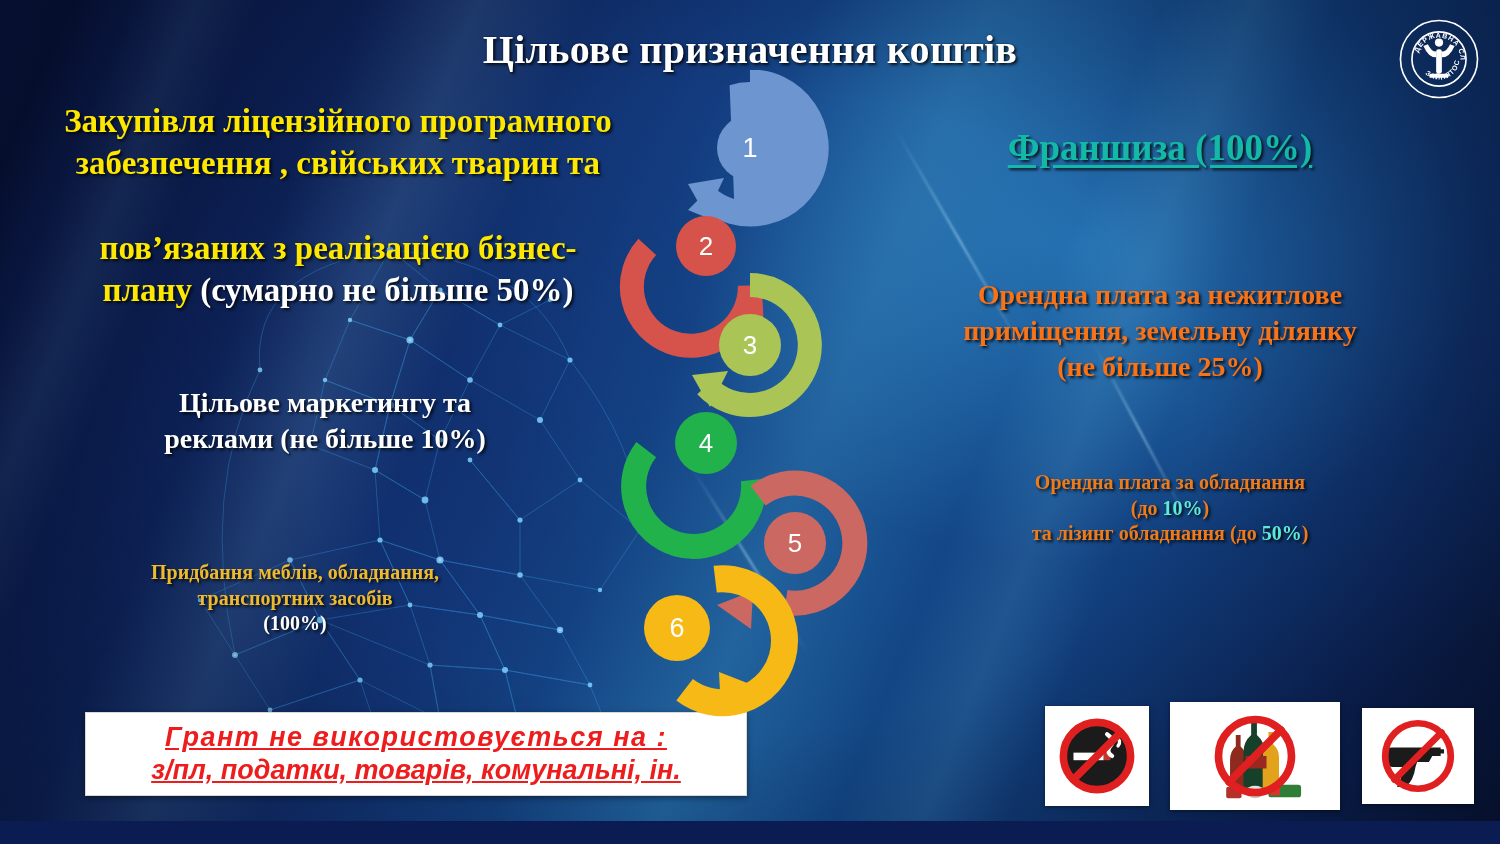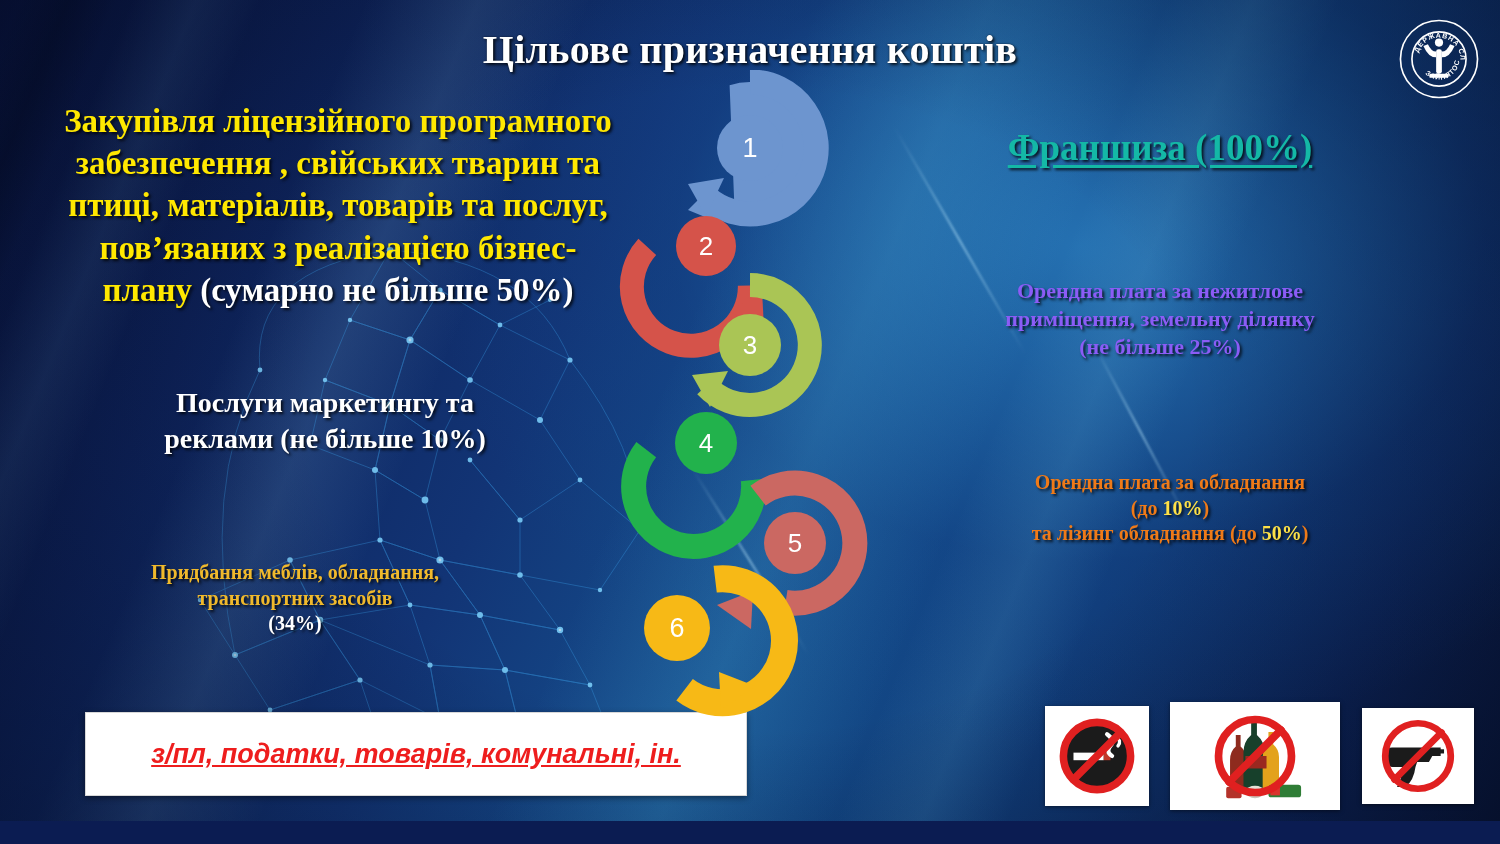--- a/index.html
+++ b/index.html
@@ -216,7 +216,7 @@
   <div class="txt blk-yellow shadowed">
     <span>Закупівля ліцензійного програмного</span><br>
     <span>забезпечення , свійських тварин та</span><br>
-    <span>птиці, матеріалів, товарів та послуг,</span><br>
+    <br>
     <span>пов’язаних з реалізацією бізнес-</span><br>
     <span>плану </span><span class="wh">(сумарно не більше 50%)</span>
   </div>

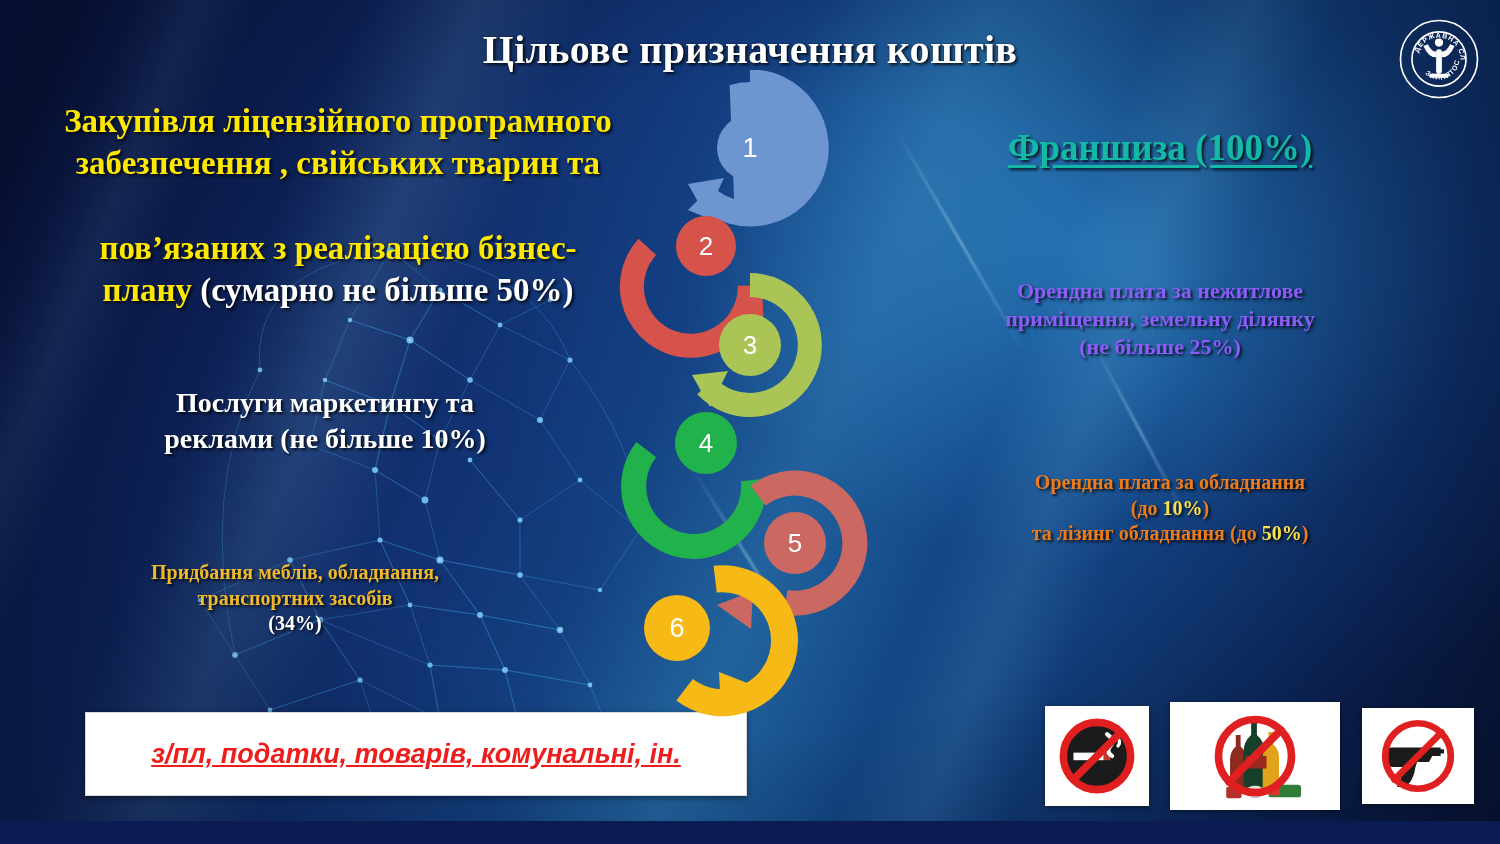--- a/index.html
+++ b/index.html
@@ -76,7 +76,7 @@
     left:860px;top:124px;width:600px;font-size:37px;color:#14b8a6;
     text-decoration:underline;text-underline-offset:5px;
   }
-  .blk-green{left:870px;top:277px;width:580px;font-size:22px;color:#8b5cf6;}
+  .blk-green{left:870px;top:277px;width:580px;font-size:28px;color:#f97316;}
   .blk-orange{left:870px;top:470px;width:600px;font-size:20px;color:#ef7a18;}
   .blk-orange .wh{color:#fde047;}
 

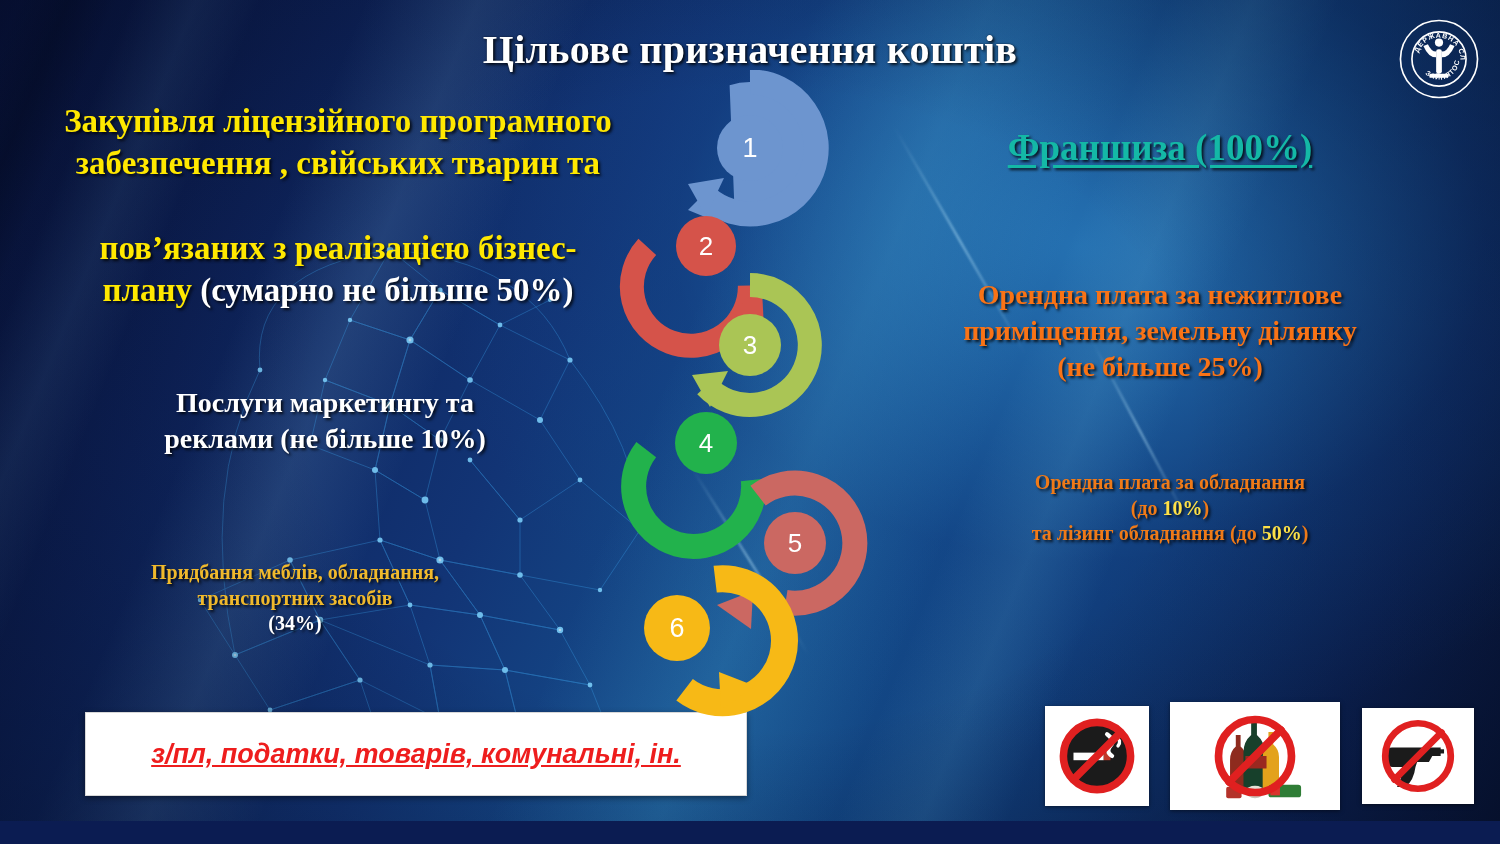--- a/index.html
+++ b/index.html
@@ -222,7 +222,7 @@
   </div>
 
   <div class="txt blk-white shadowed">
-    <span>Послуги маркетингу та</span><br>
+    <span>Цільове маркетингу та</span><br>
     <span>реклами (не більше 10%)</span>
   </div>
 

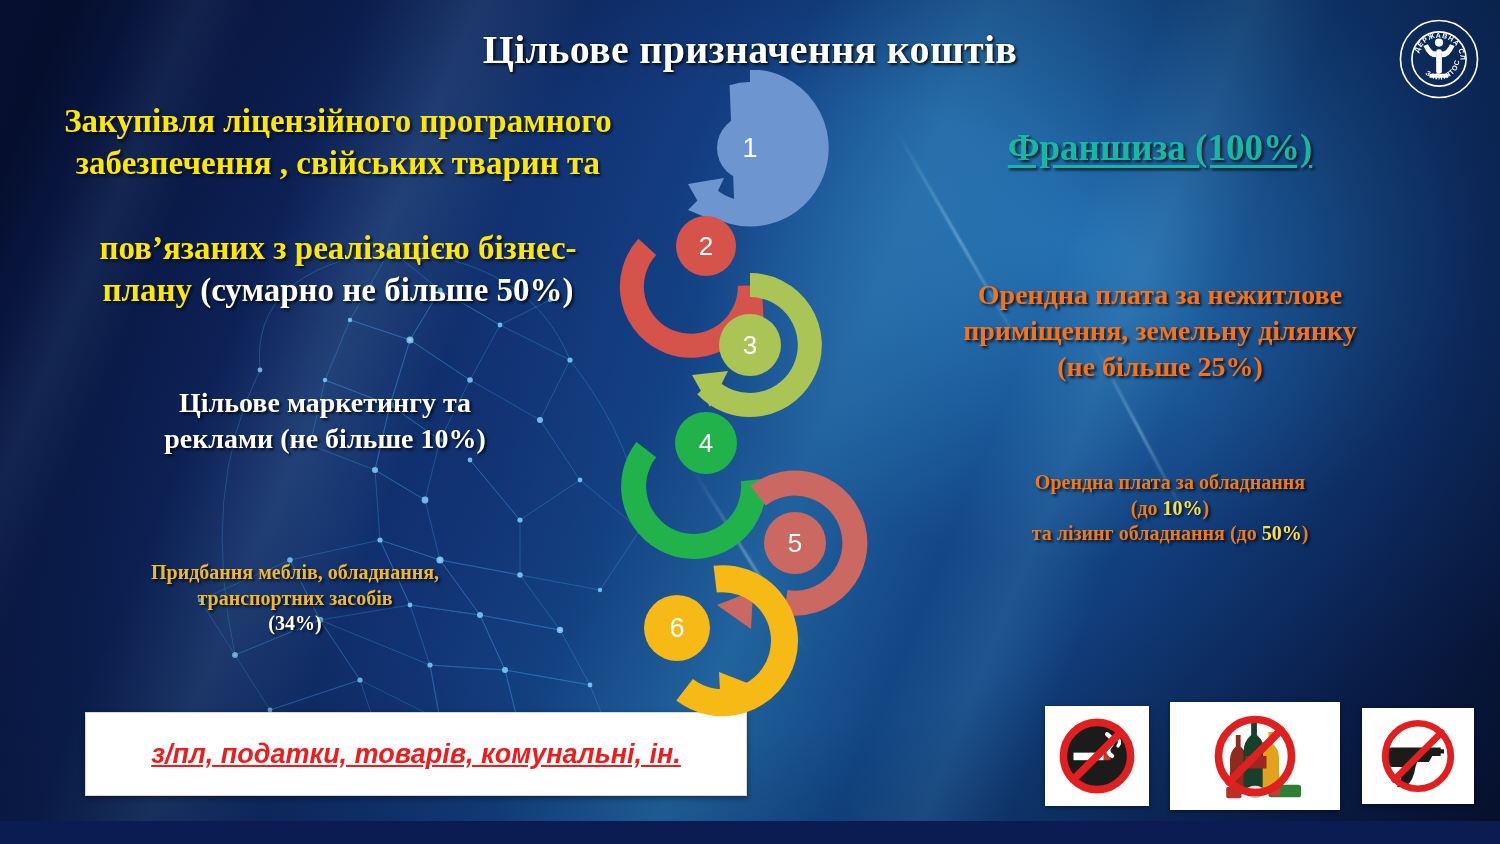--- a/index.html
+++ b/index.html
@@ -78,7 +78,7 @@
   }
   .blk-green{left:870px;top:277px;width:580px;font-size:28px;color:#f97316;}
   .blk-orange{left:870px;top:470px;width:600px;font-size:20px;color:#ef7a18;}
-  .blk-orange .wh{color:#fde047;}
+  .blk-orange .wh{color:#5eead4;}
 
   
   .diagram{position:absolute;left:575px;top:70px;width:340px;height:650px;}

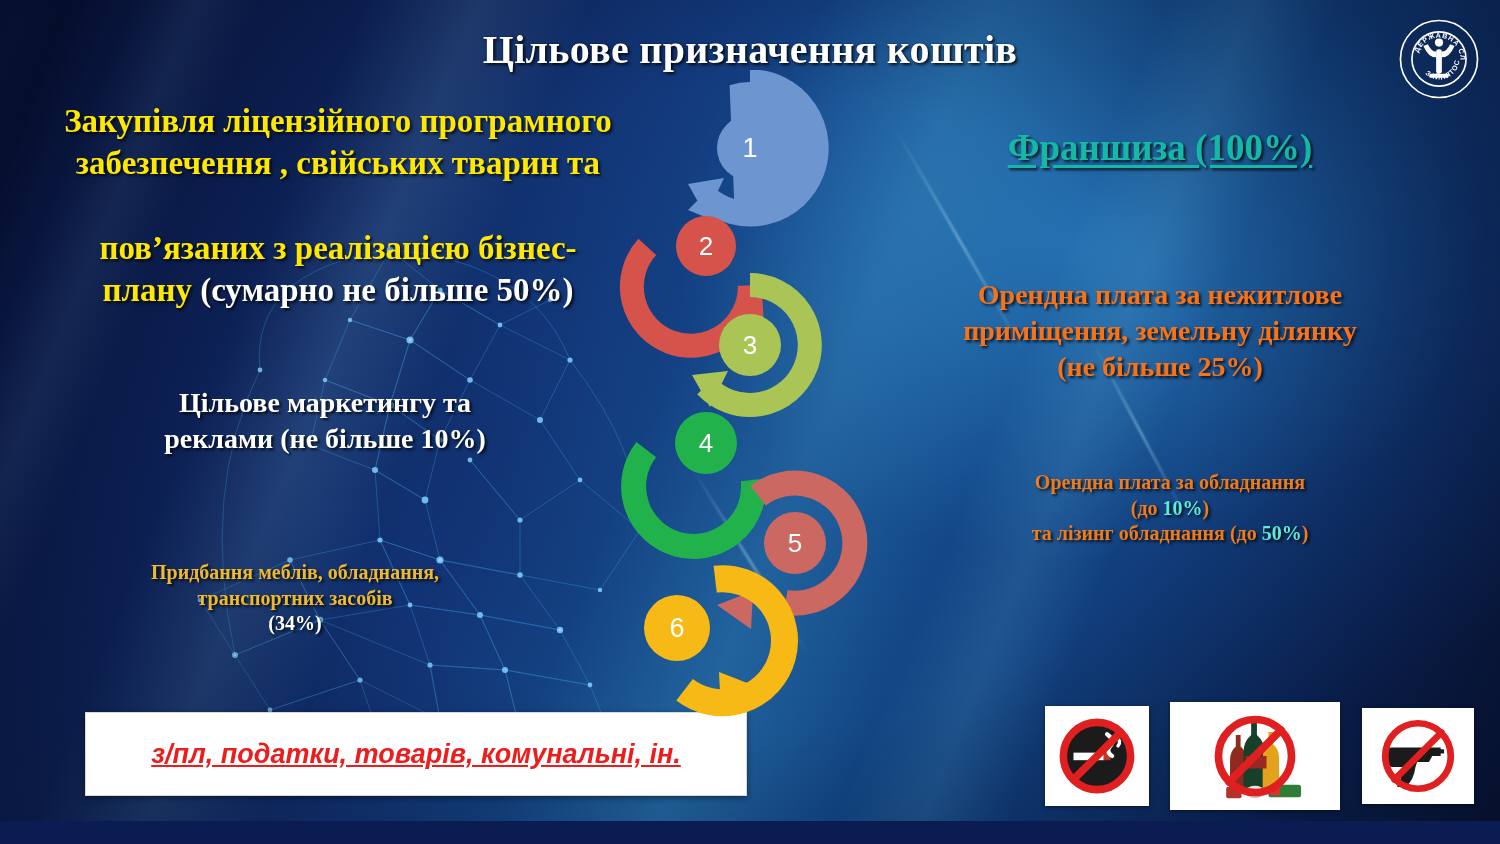--- a/index.html
+++ b/index.html
@@ -229,7 +229,7 @@
   <div class="txt blk-gold shadowed">
     <span>Придбання меблів, обладнання,</span><br>
     <span>транспортних засобів</span><br>
-    <span class="wh">(34%)</span>
+    <span class="wh">(100%)</span>
   </div>
 
   <div class="notebox">

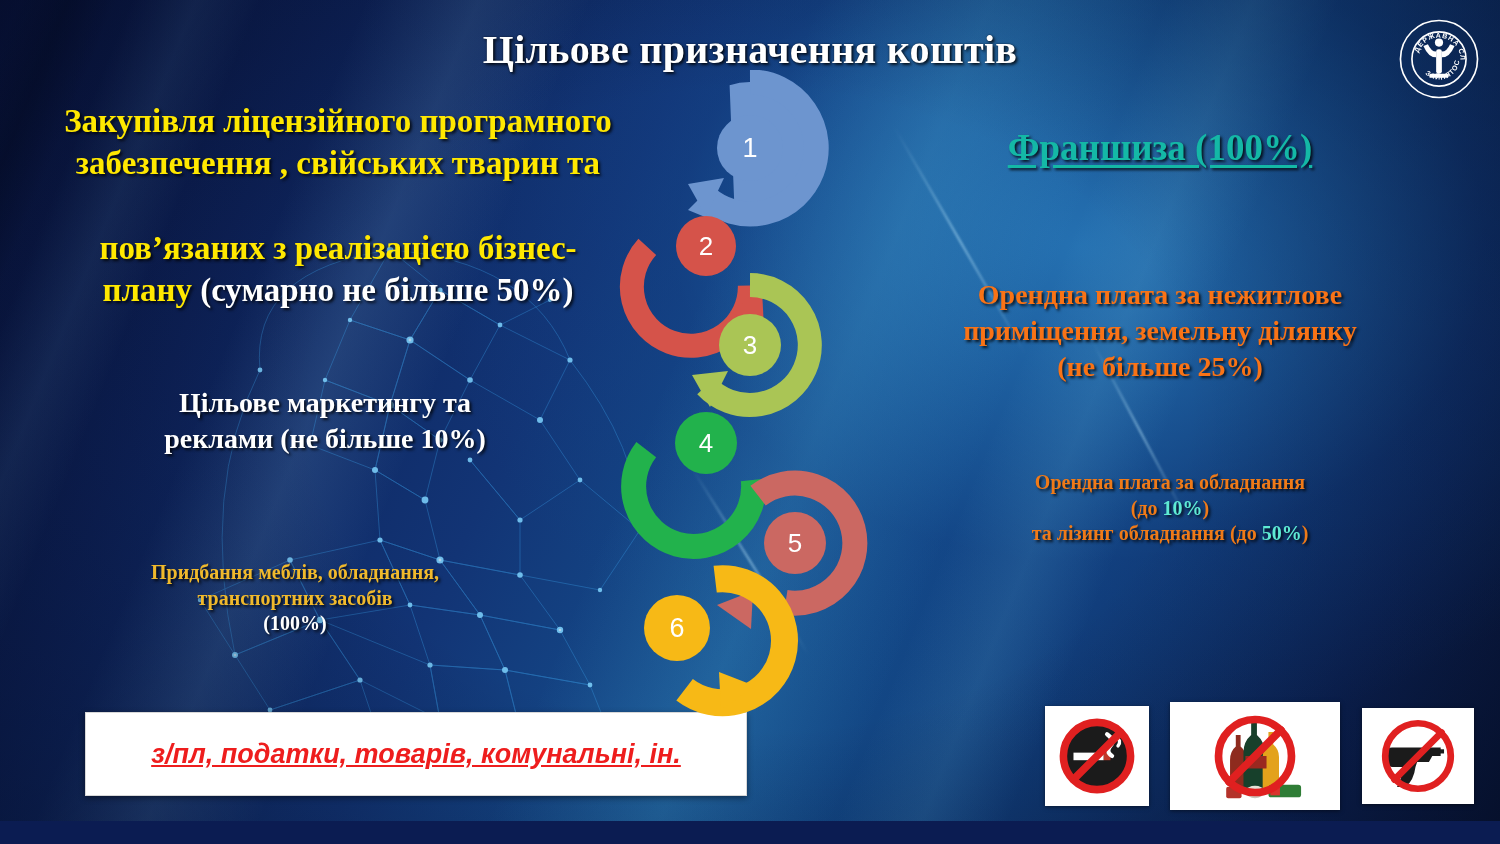--- a/index.html
+++ b/index.html
@@ -233,6 +233,7 @@
   </div>
 
   <div class="notebox">
+    <div class="nb1">Грант не використовується на :</div>
     <div>з/пл, податки, товарів, комунальні, ін.</div>
   </div>
 

